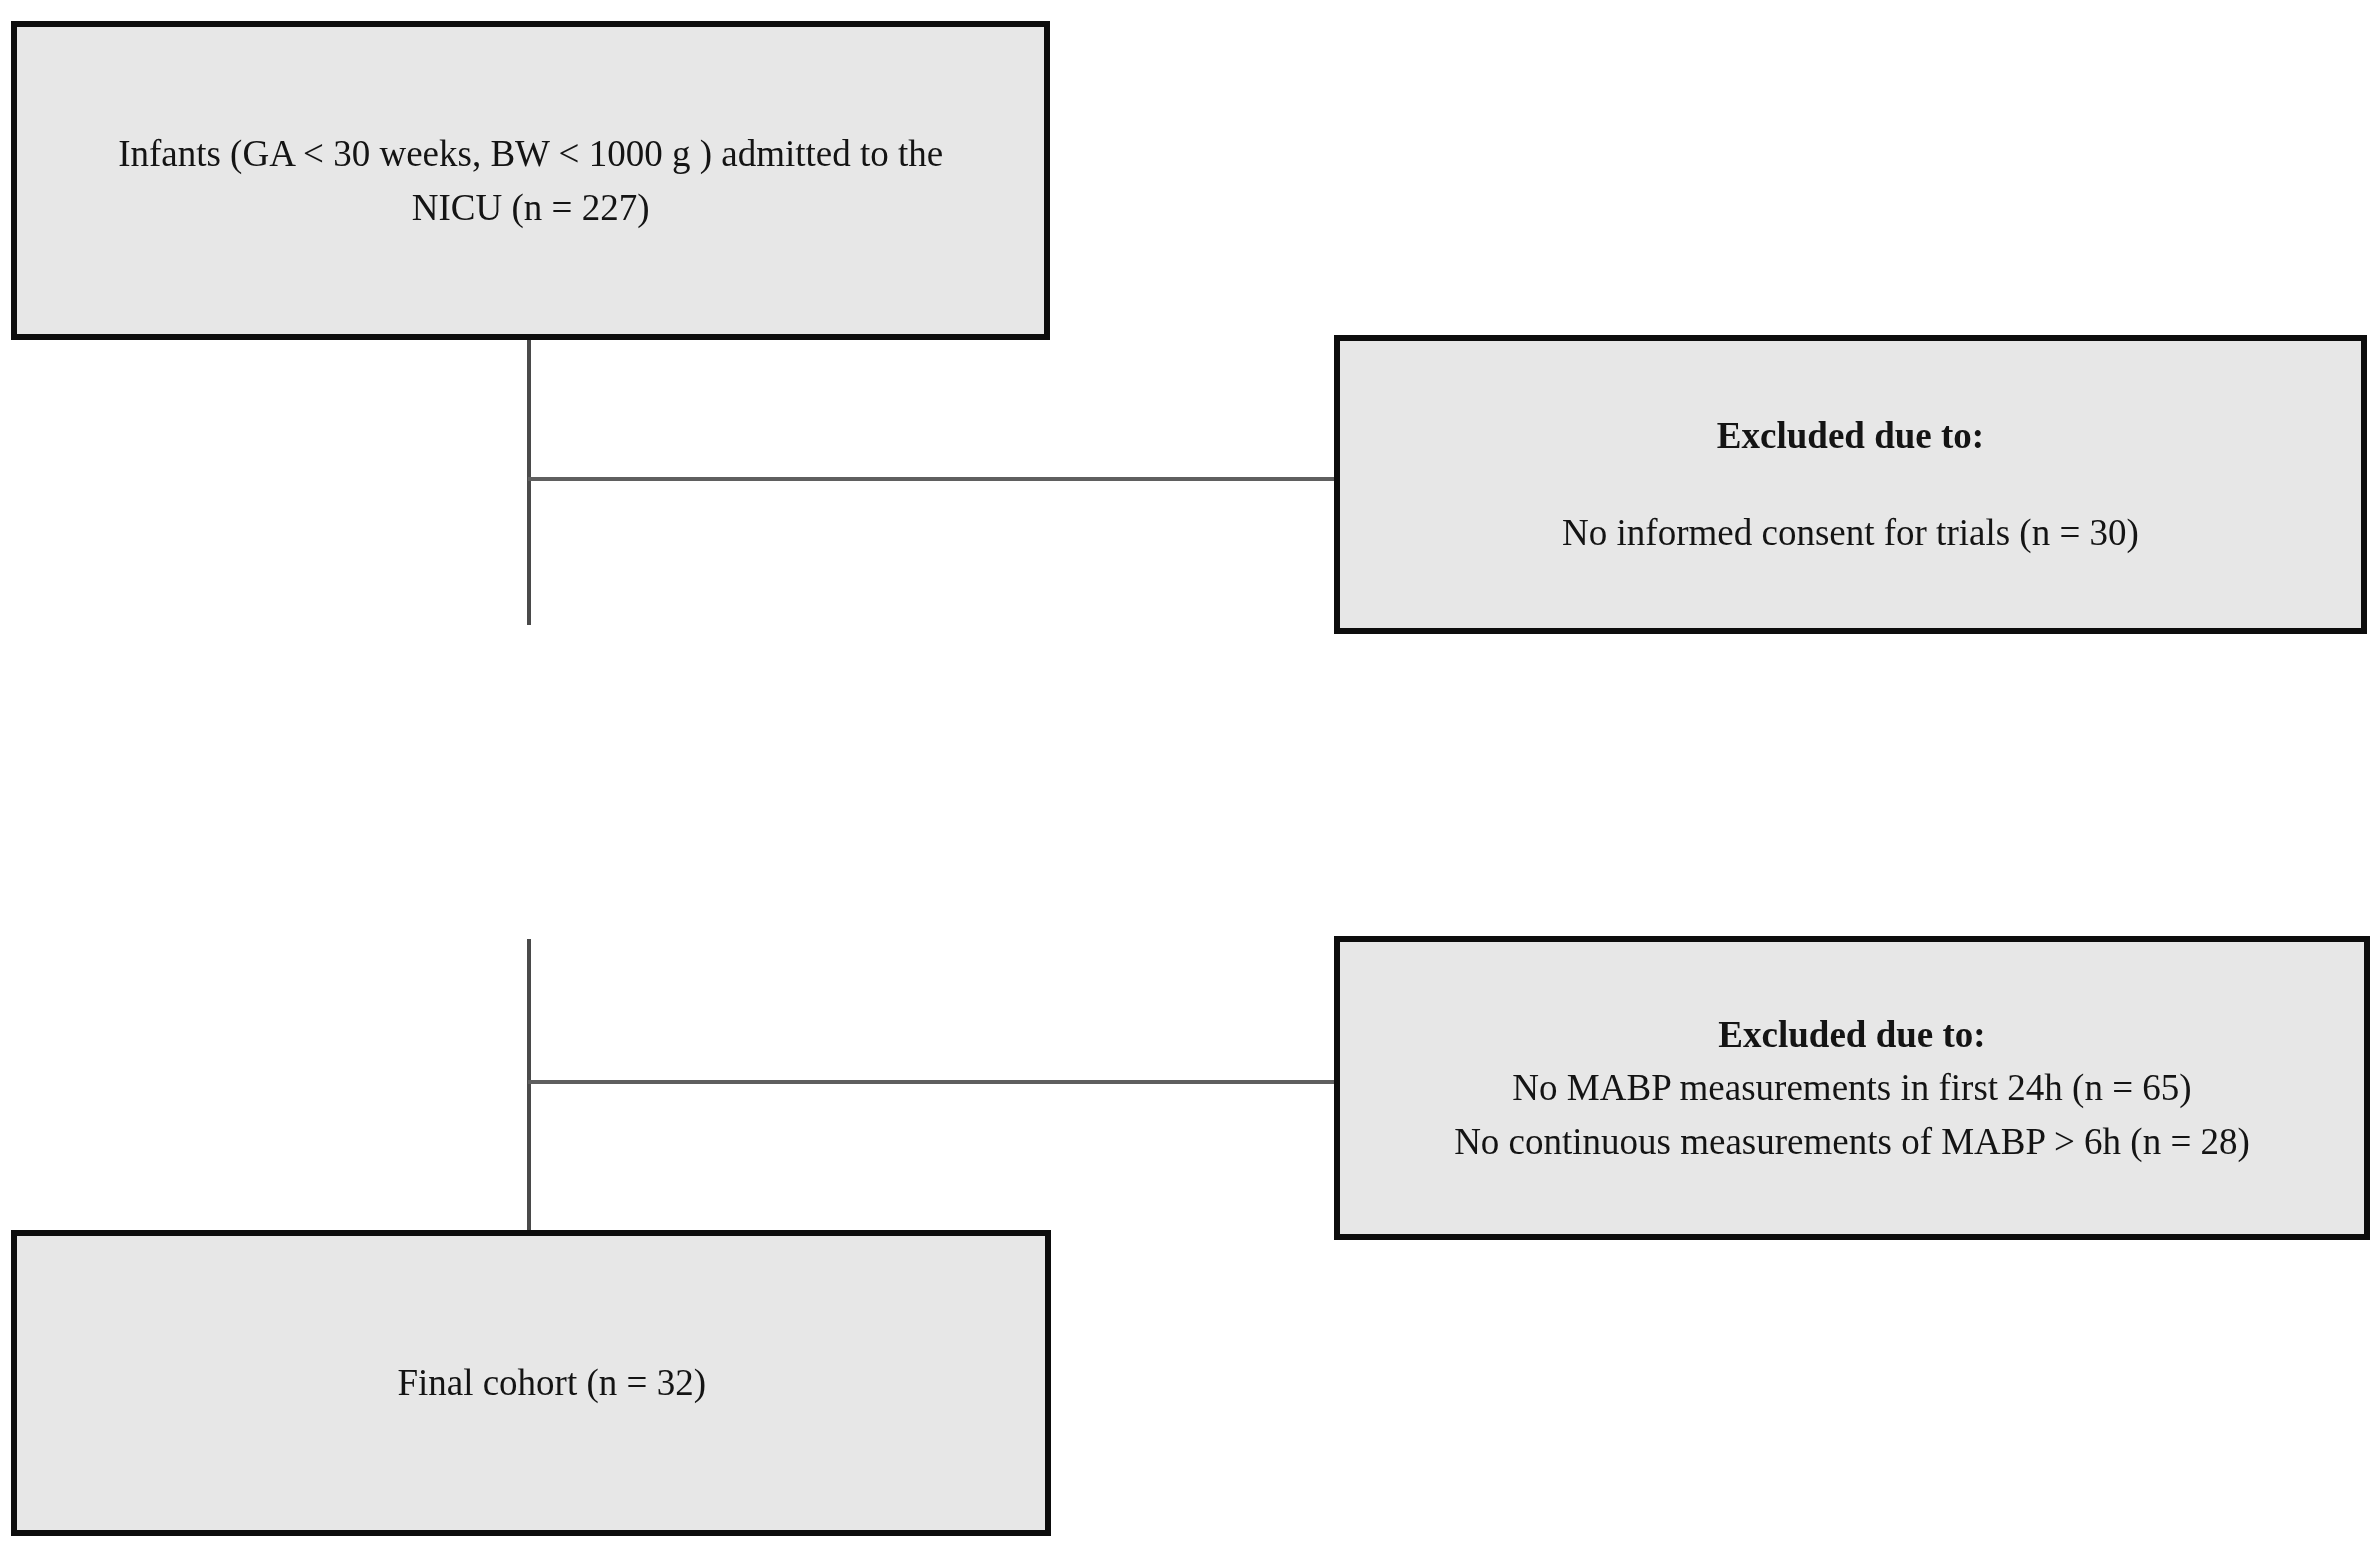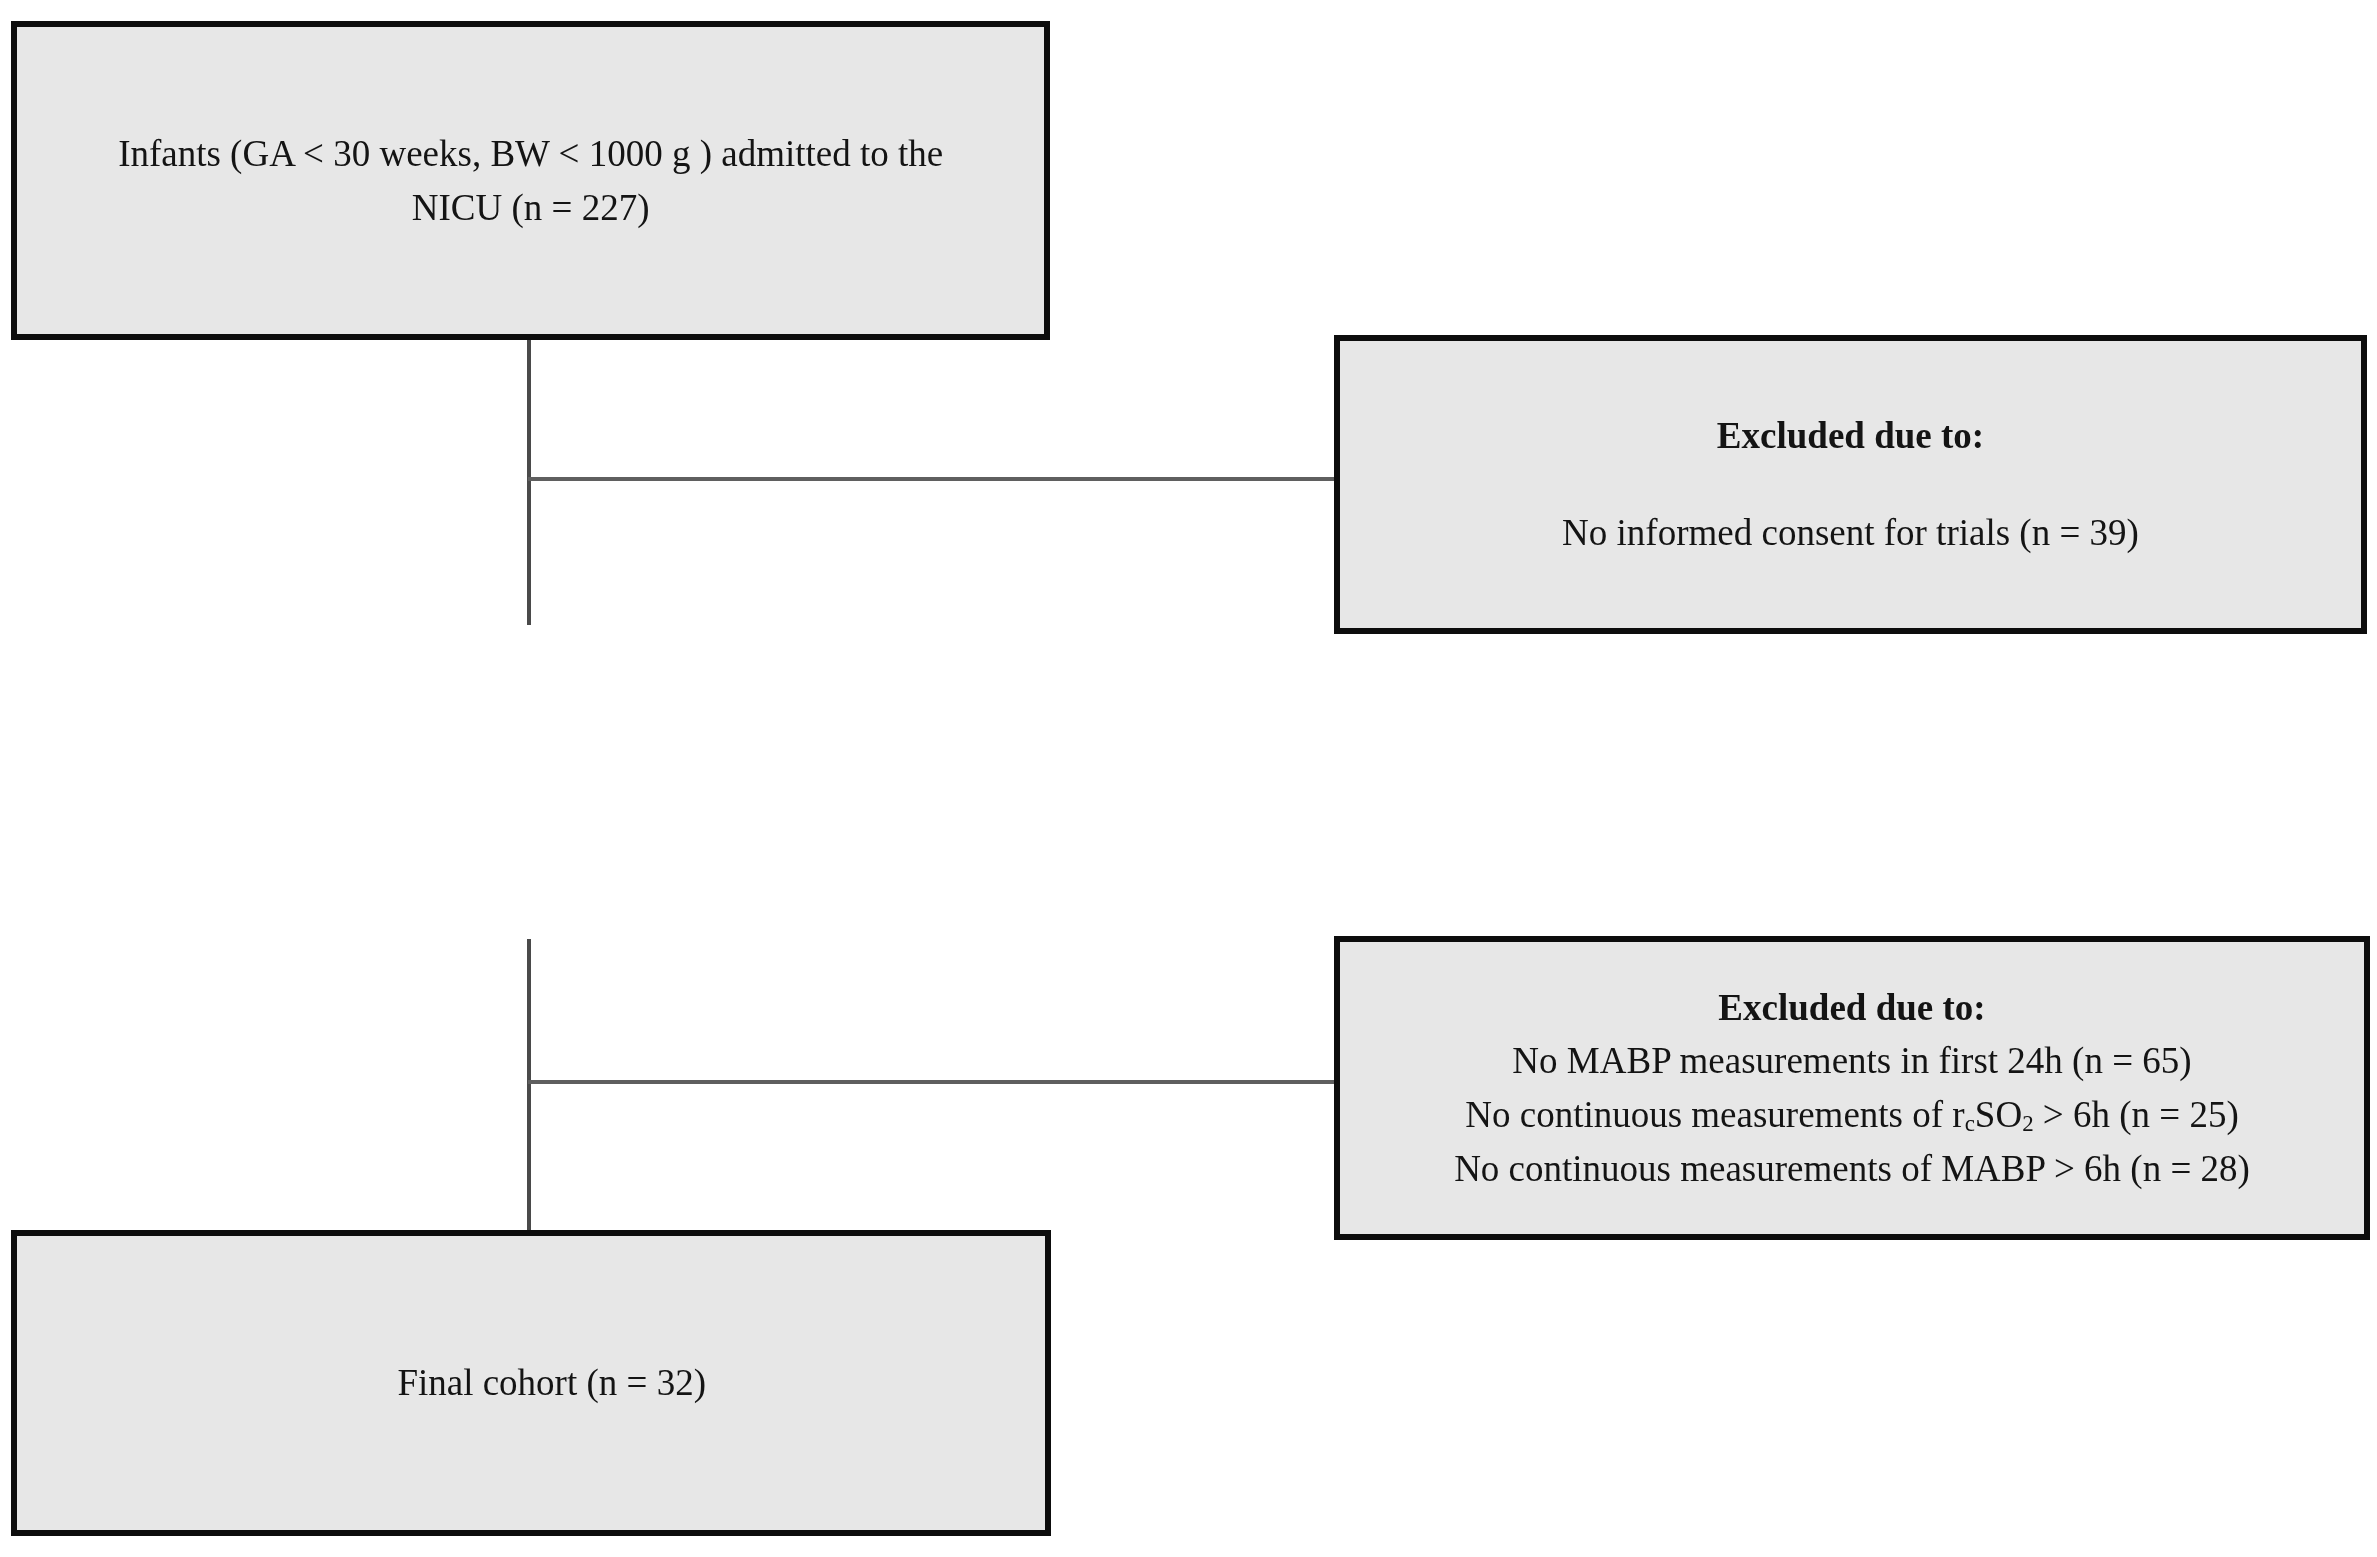--- a/index.html
+++ b/index.html
@@ -68,7 +68,7 @@
 
   <div id="box-excluded1" class="fbox">
     <div class="line heading gap-after">Excluded due to:</div>
-    <div class="line">No informed consent for trials (n = 39)</div>
+    <div class="line">No informed consent for trials (n = 30)</div>
   </div>
 
 

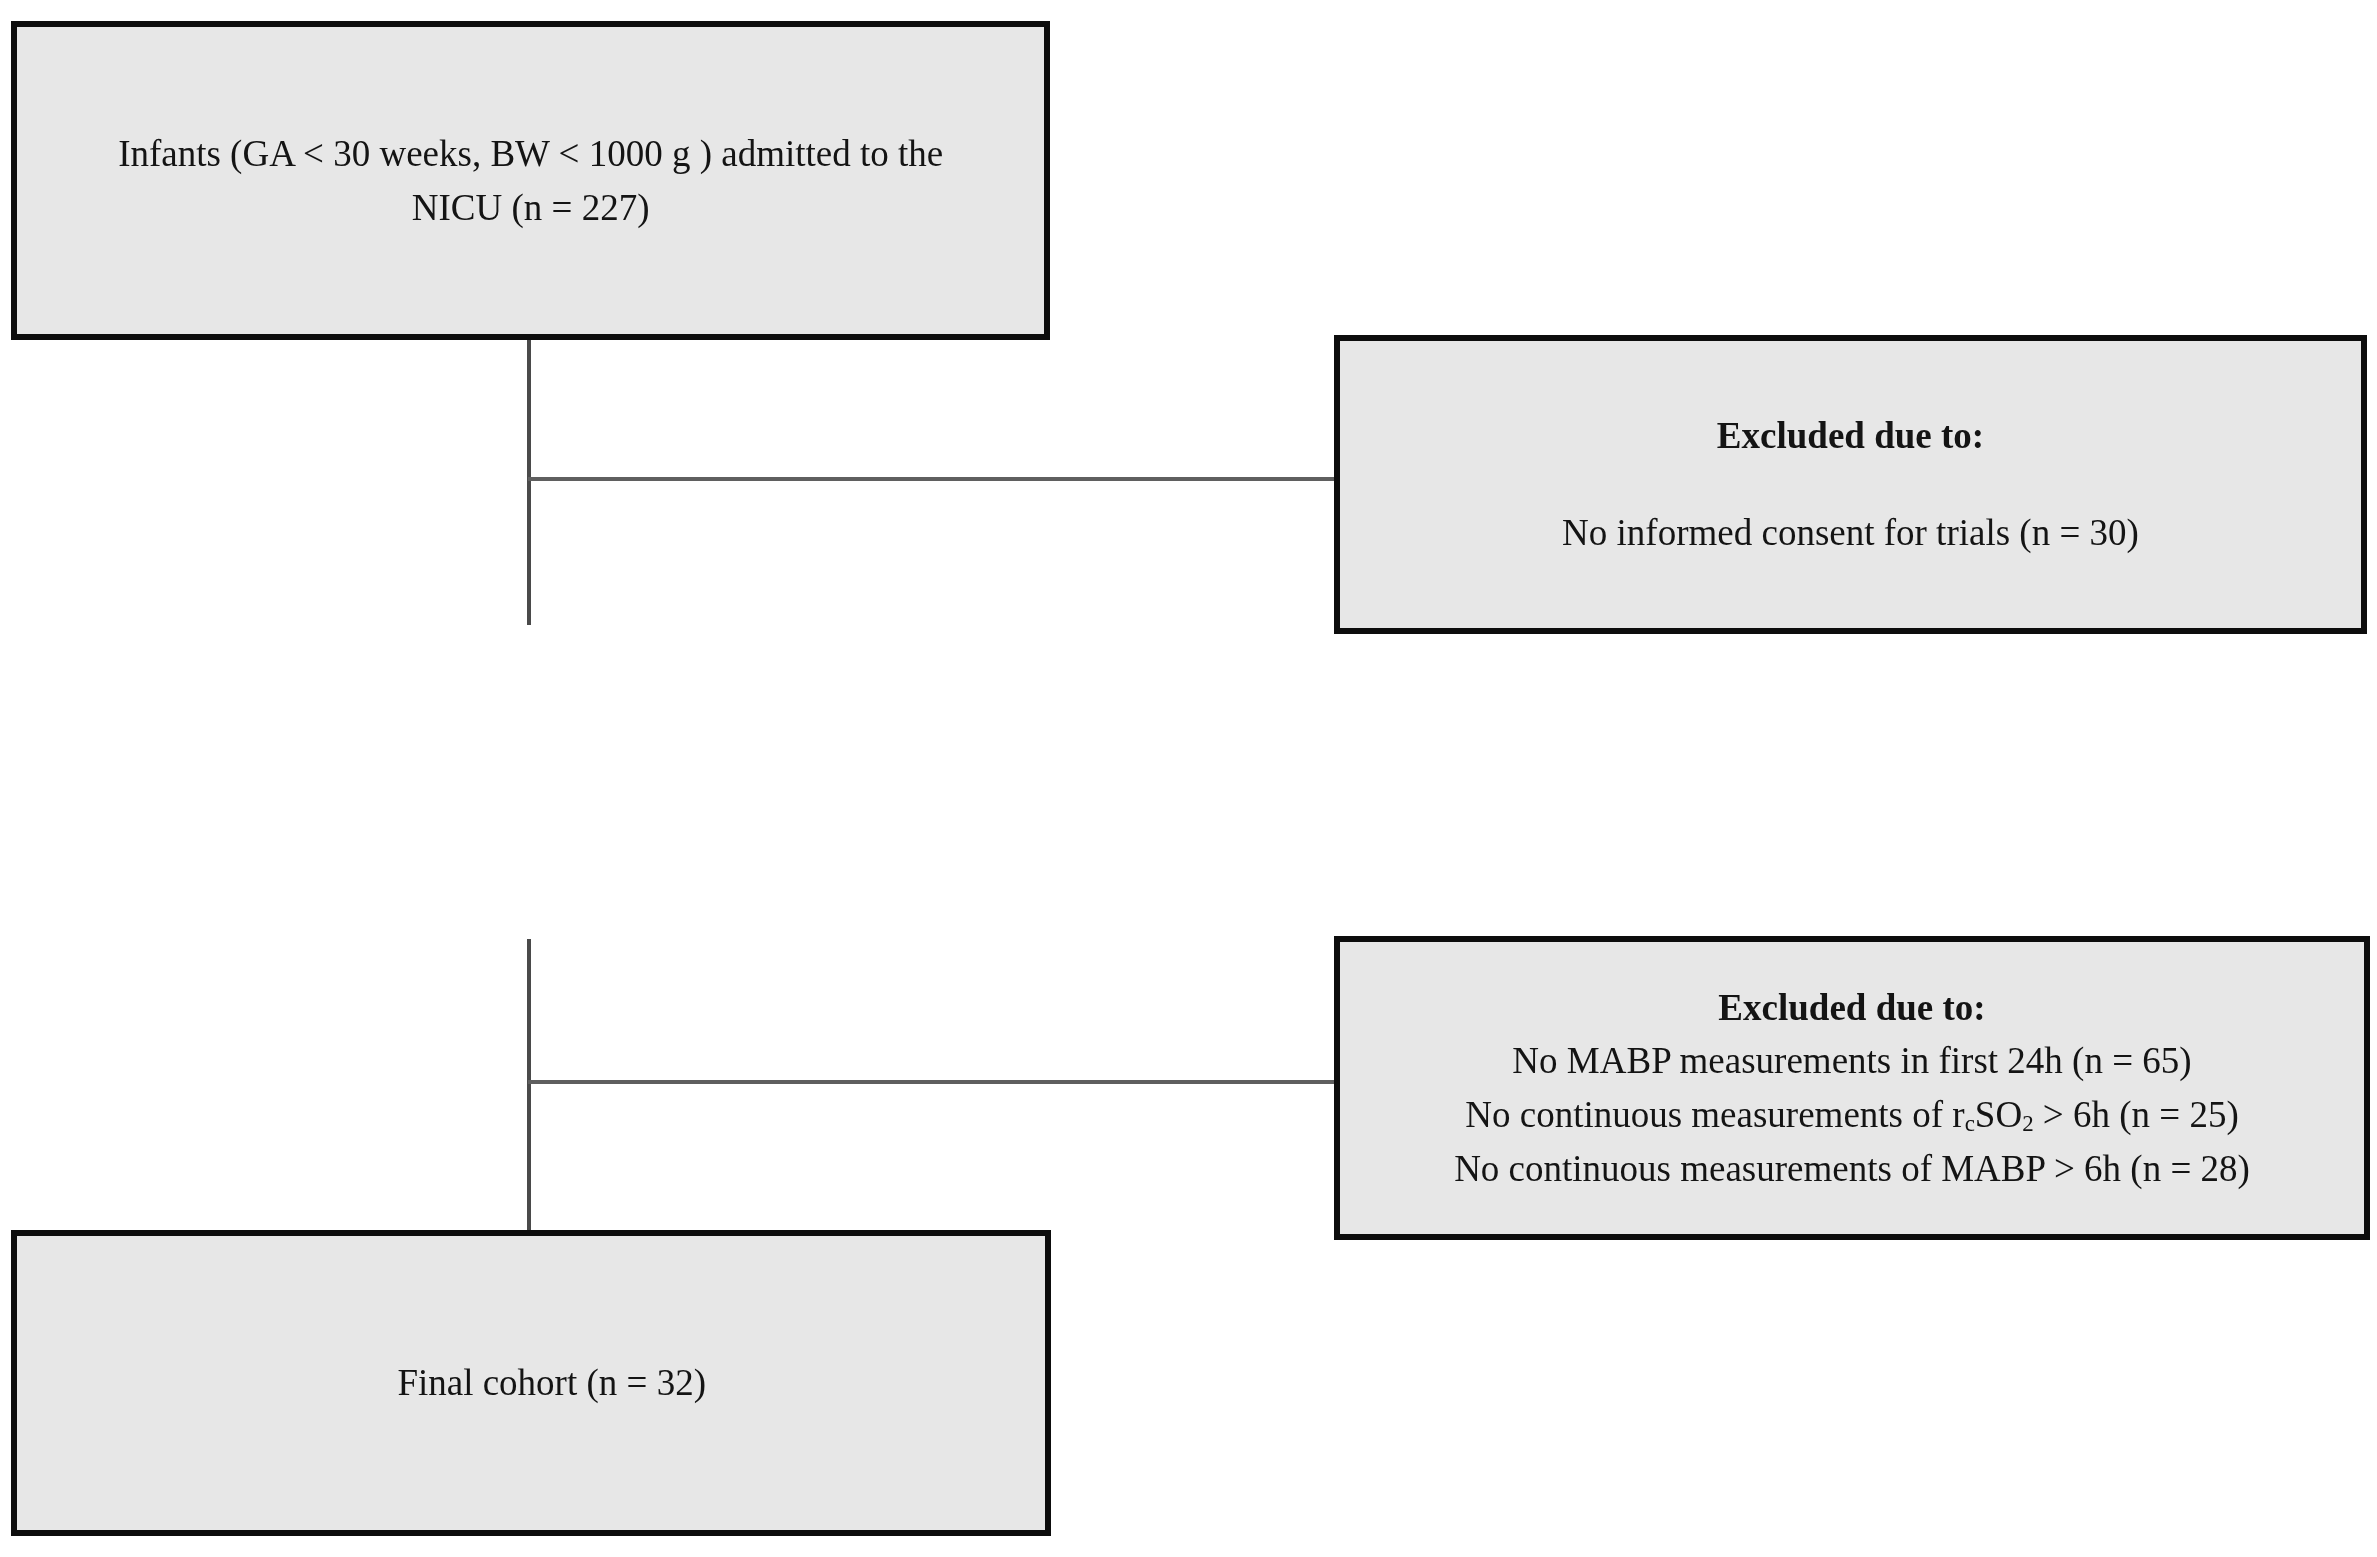--- a/index.html
+++ b/index.html
@@ -75,7 +75,6 @@
   <div id="box-excluded2" class="fbox">
     <div class="line heading">Excluded due to:</div>
     <div class="line">No MABP measurements in first 24h (n = 65)</div>
-    <div class="line"><span>No continuous measurements of r</span><sub class="subchar">c</sub><span>SO</span><sub class="subchar">2</sub><span> &gt; 6h (n = 25)</span></div>
     <div class="line">No continuous measurements of MABP &gt; 6h (n = 28)</div>
   </div>
 

